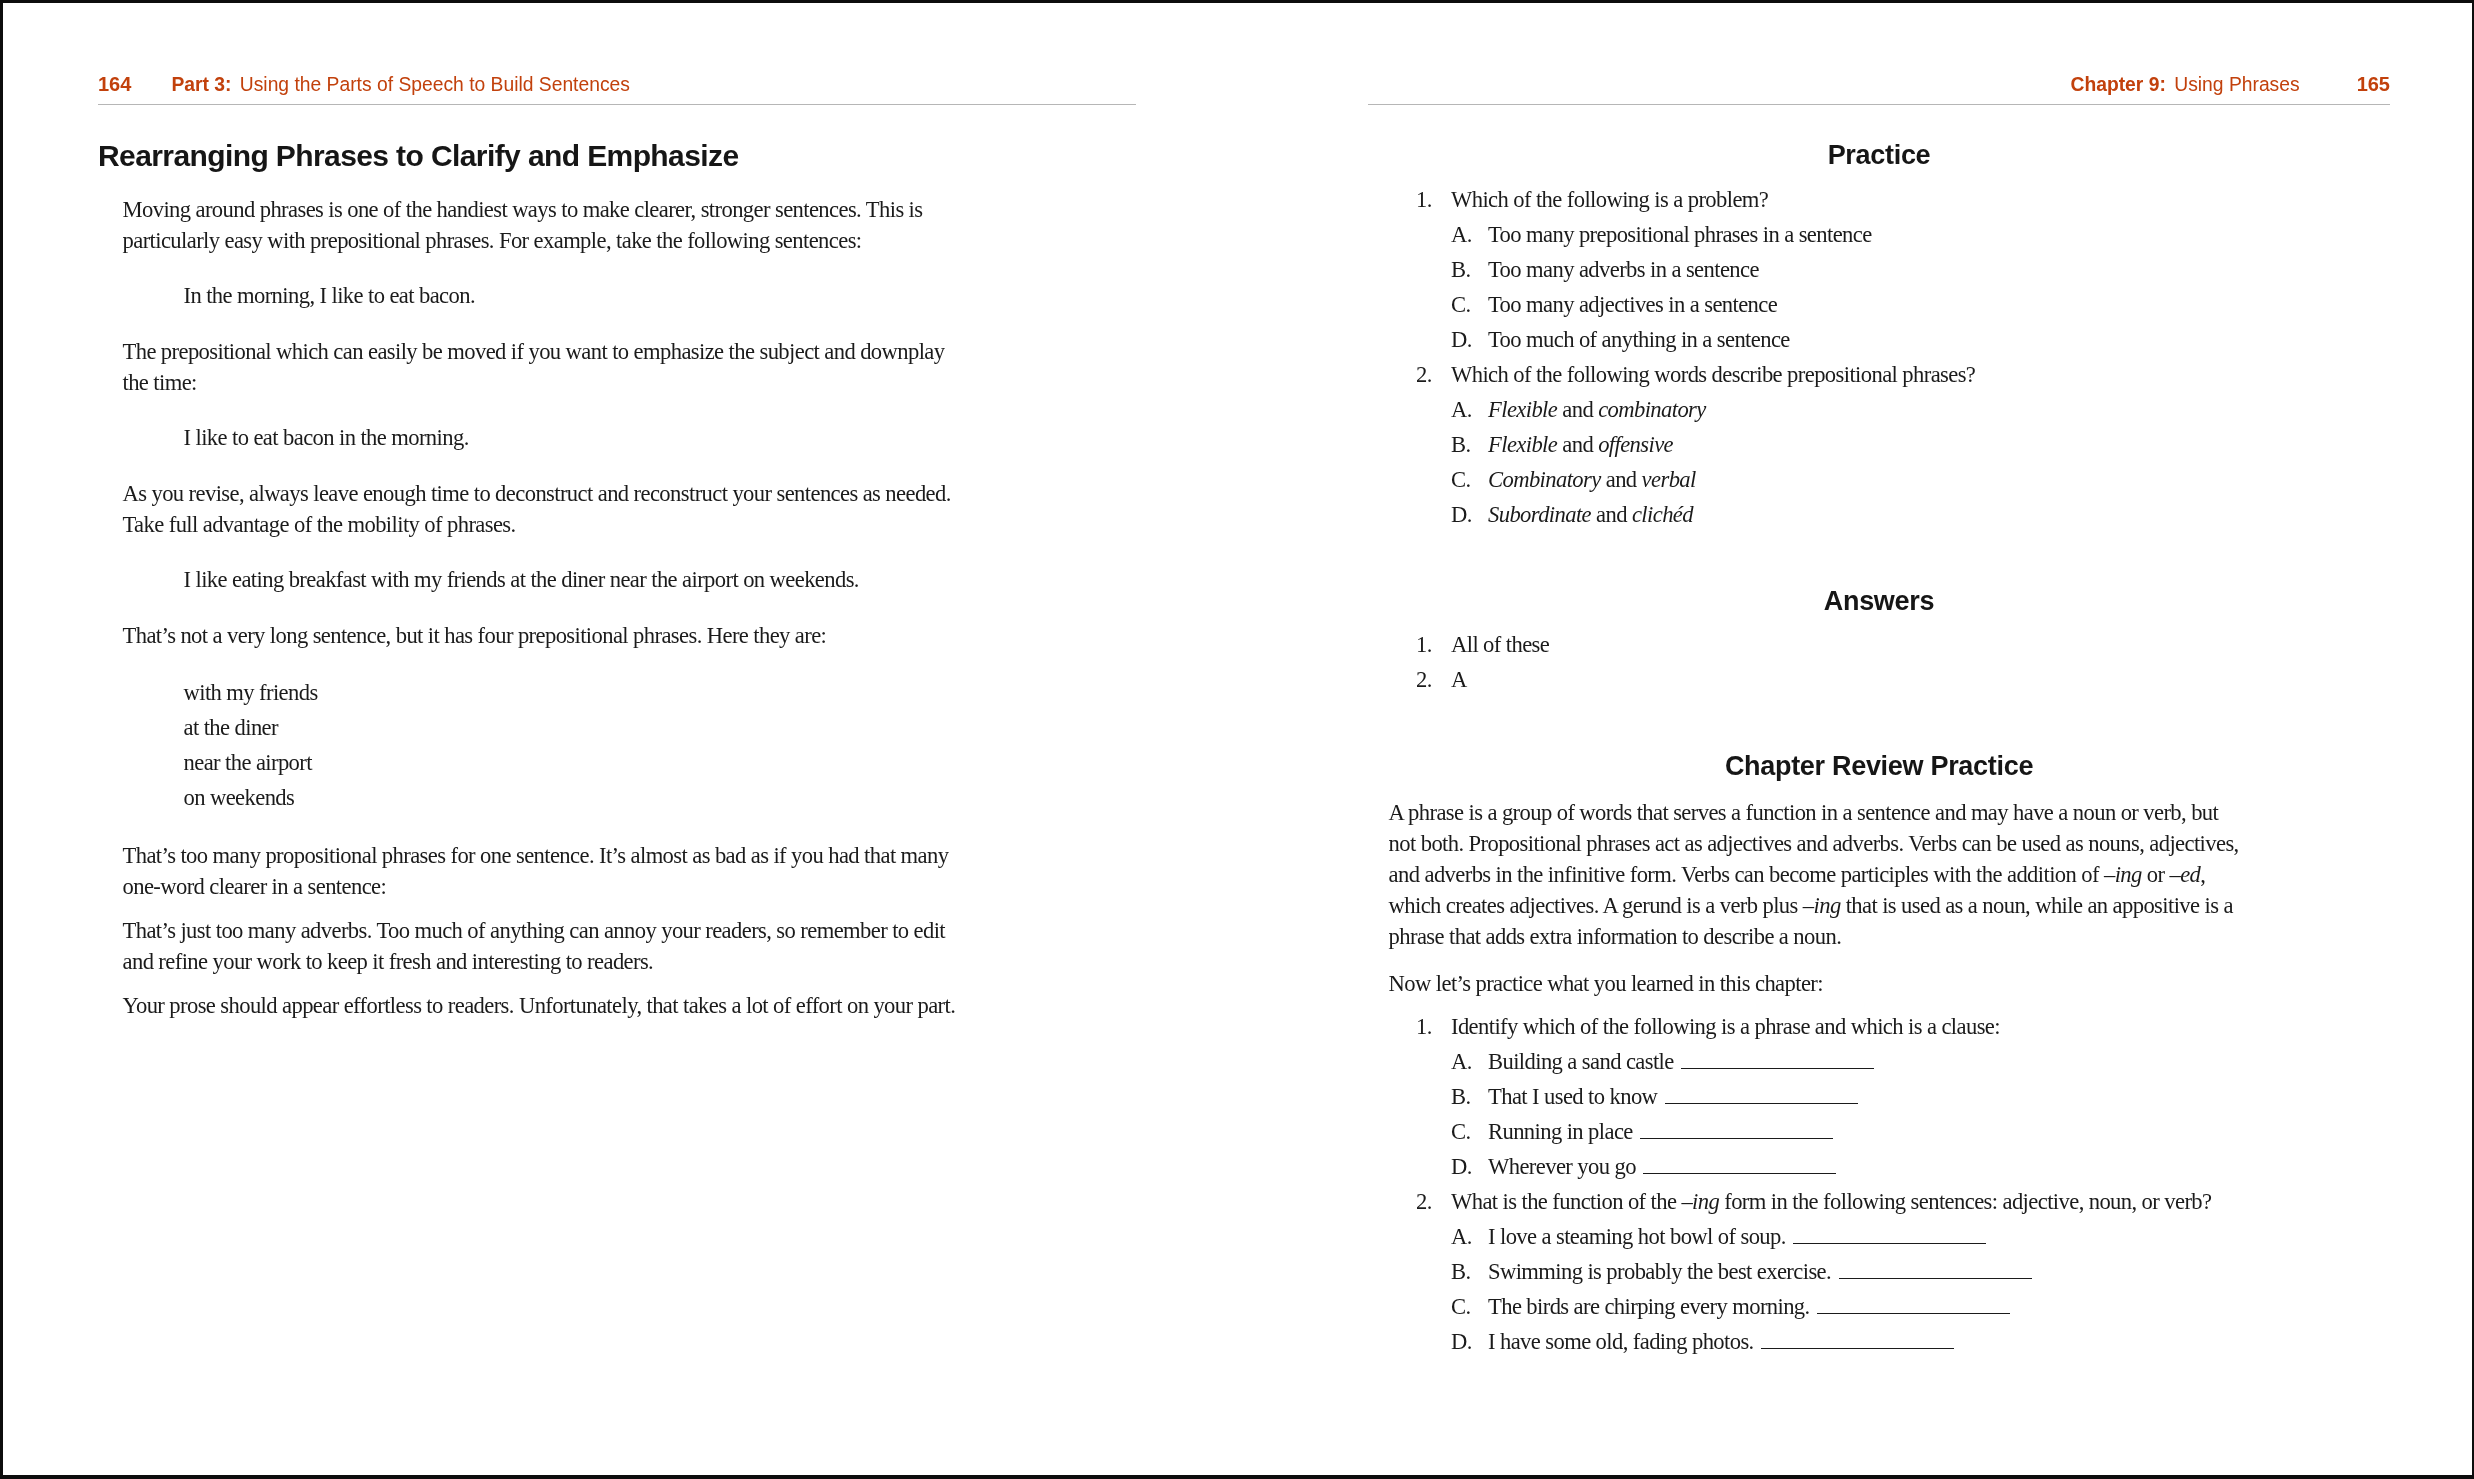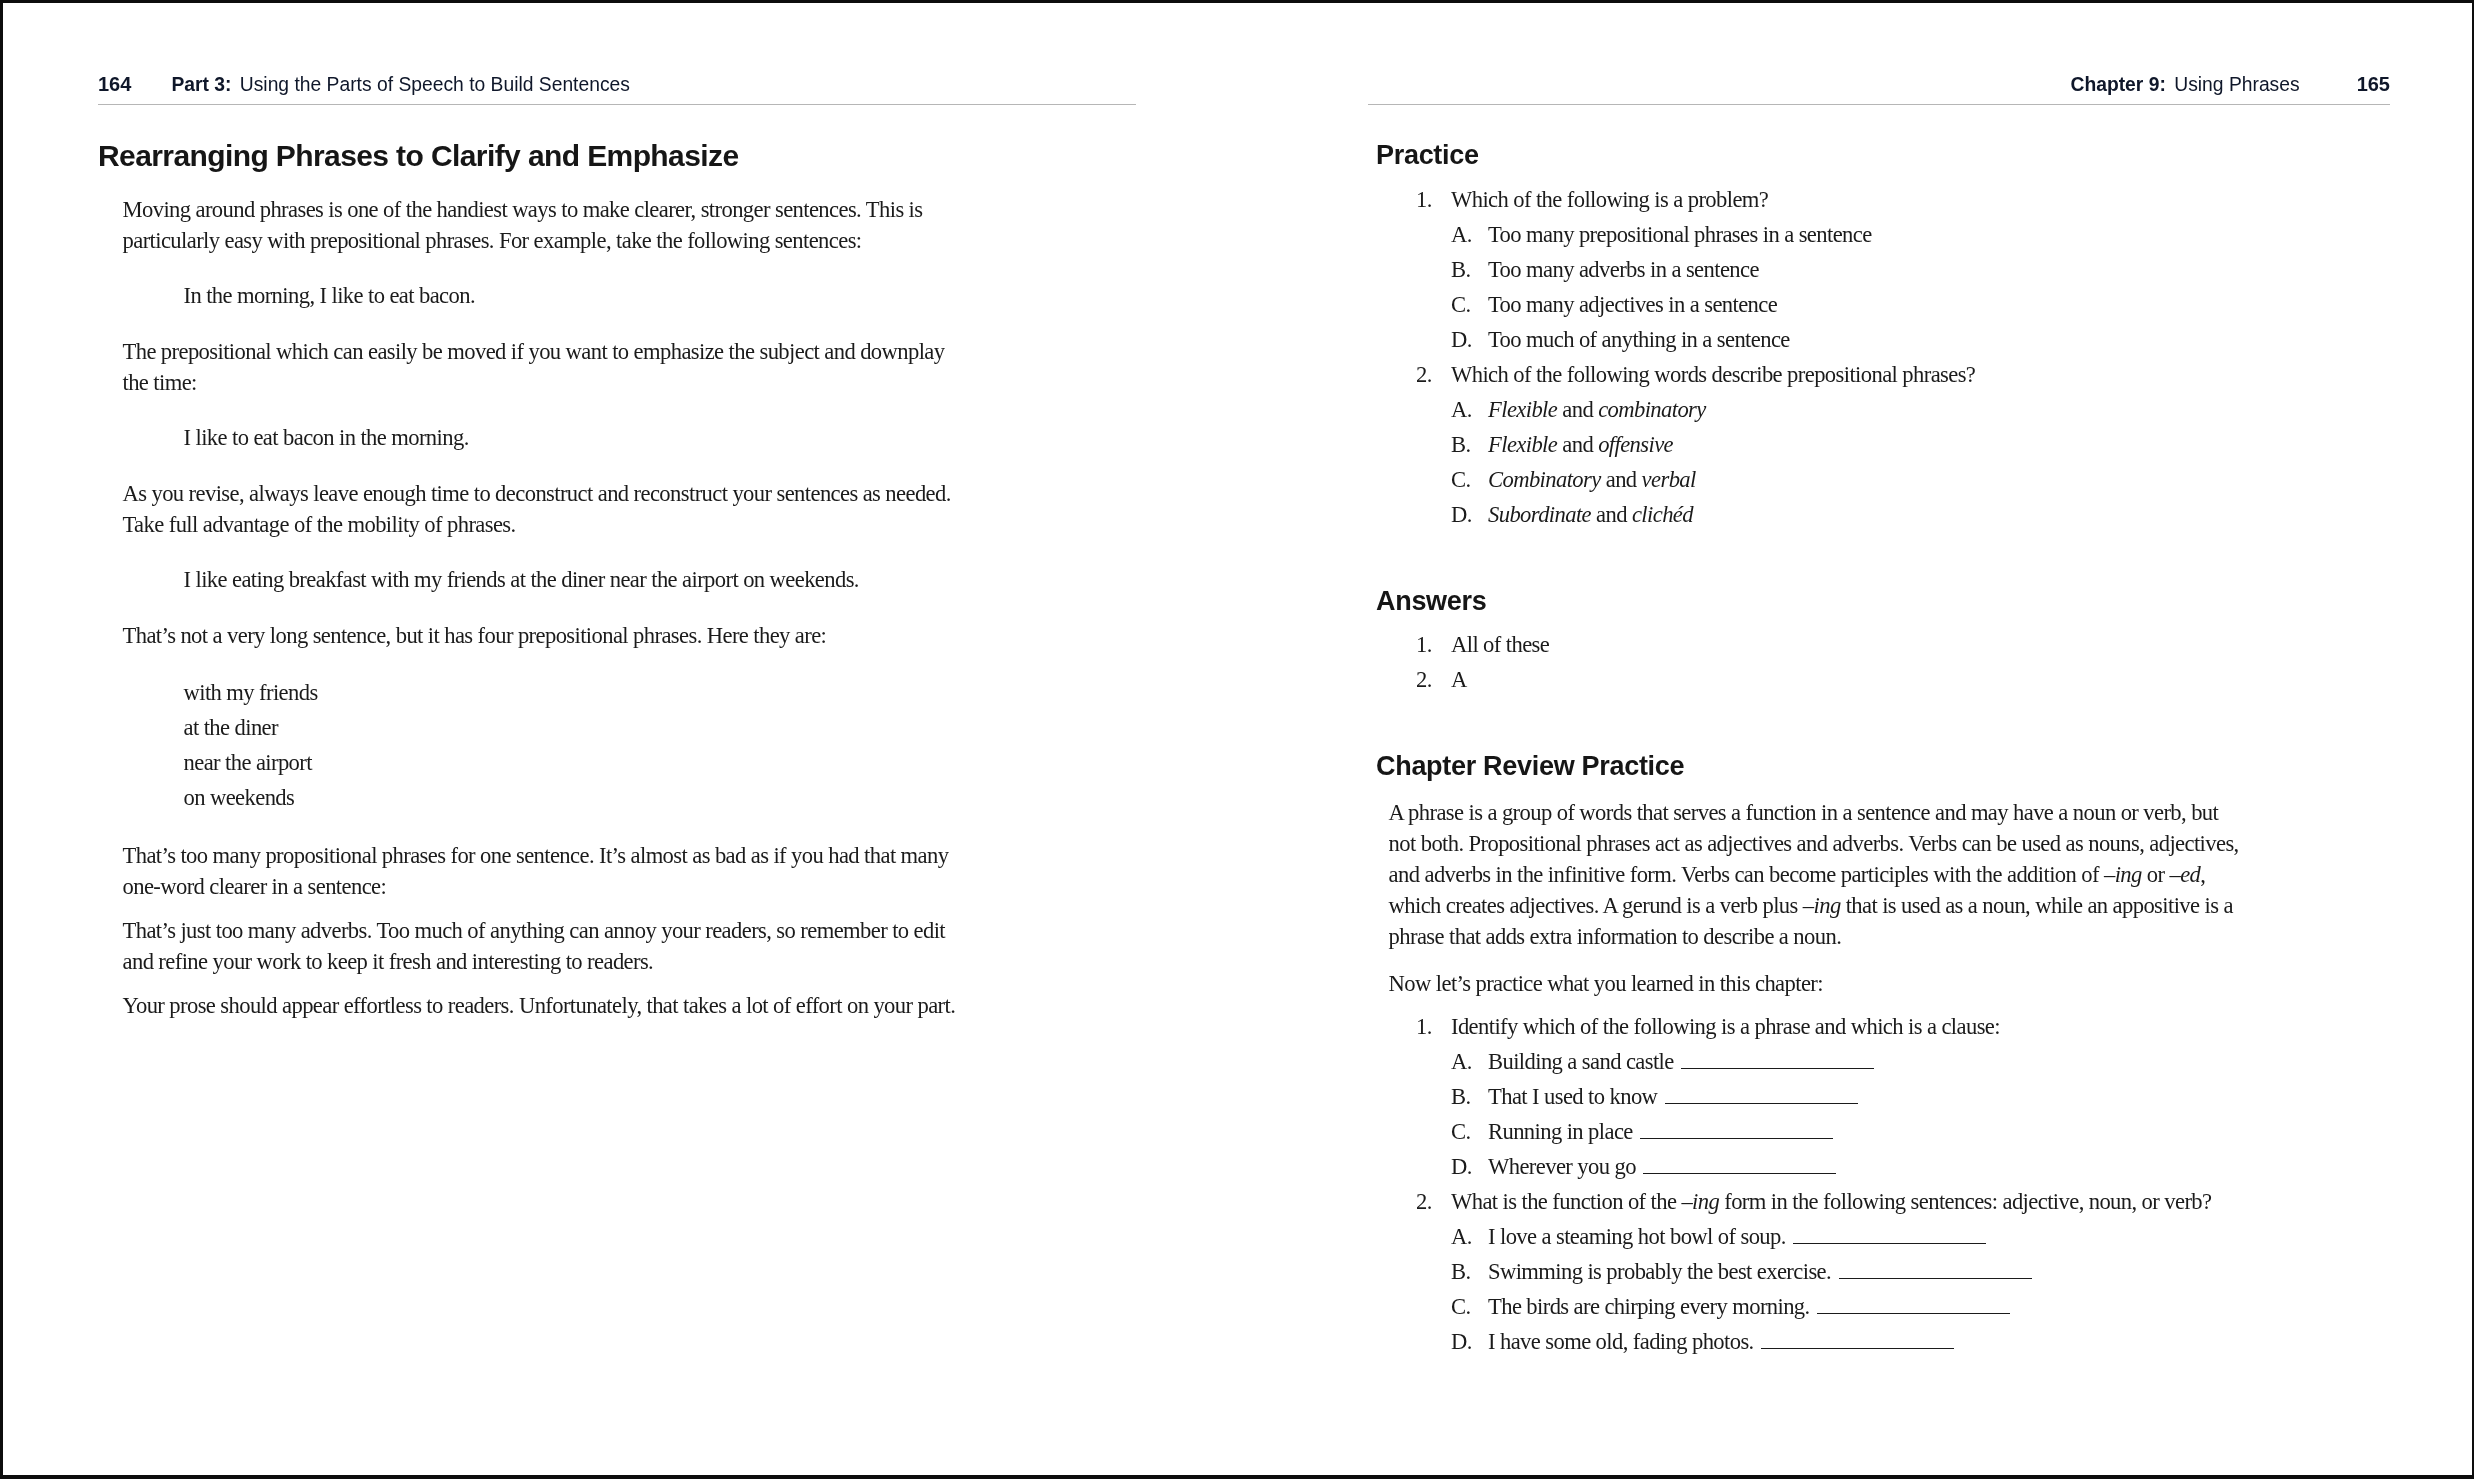--- a/index.html
+++ b/index.html
@@ -21,7 +21,7 @@
   .page-header {
     display: flex; align-items: baseline;
     font-family: "Liberation Sans", sans-serif;
-    font-size: 19.3px; color: #0f172a;
+    font-size: 19.3px; color: #c2410c;
     margin-top: 70px; white-space: nowrap;
   }
   .page-header .pagenum { font-weight: 700; font-size: 20px; }

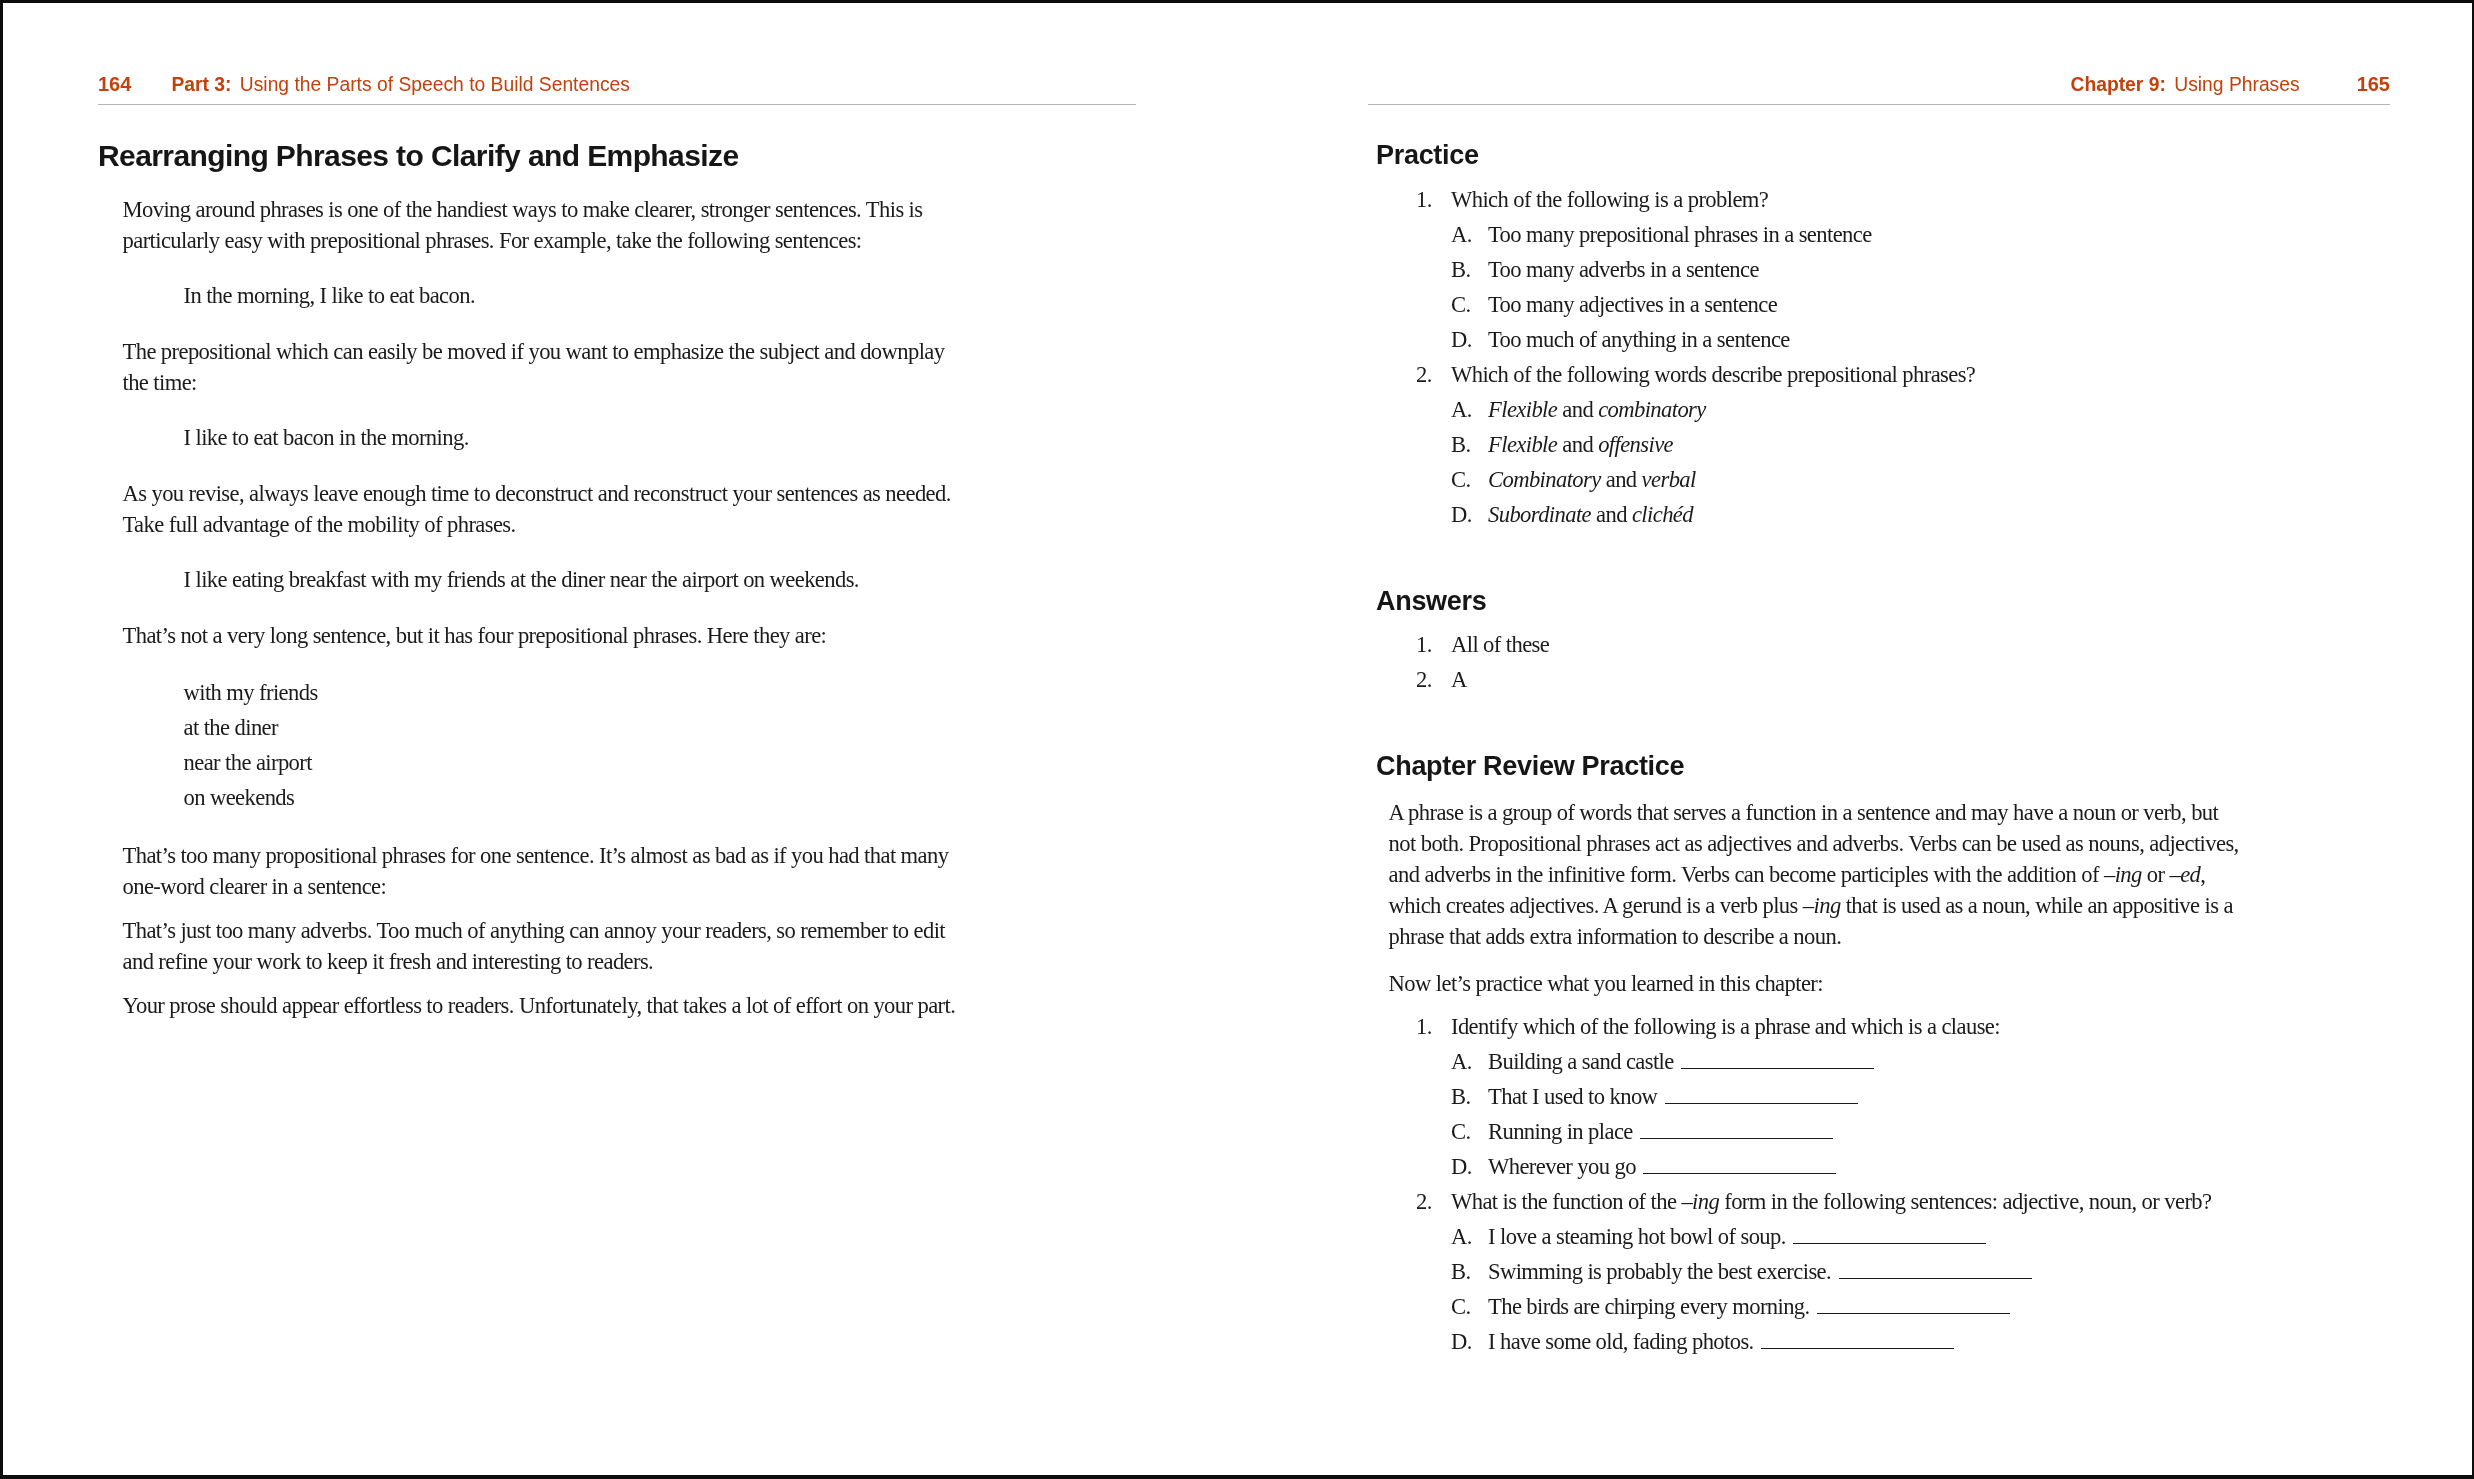--- a/index.html
+++ b/index.html
@@ -47,8 +47,8 @@
   .section:first-child { margin-top: 34px; }
   .section-heading {
     font-family: "Liberation Sans", sans-serif;
-    font-size: 27px; line-height: 32px; margin: 8px;
-    color: #161616; letter-spacing: -0.3px; font-weight: 700;
+    font-size: 27px; line-height: 32px; margin: 0;
+    color: #161616; letter-spacing: -0.3px; font-weight: 700; text-align: center;
   }
   .right-para { margin: 15.5px 0 0 20.6px; line-height: 31px; white-space: pre-line; }
   .questions { margin-top: 10.3px; }

